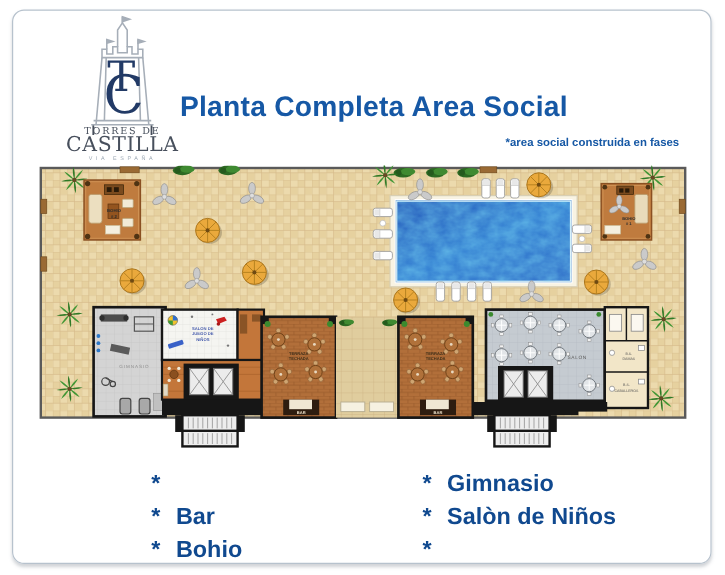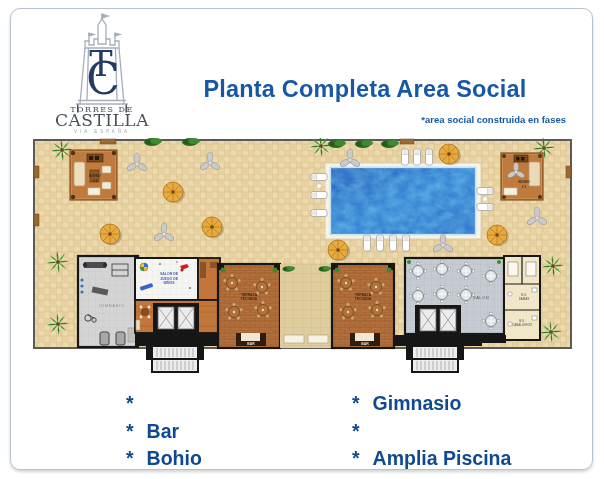--- a/index.html
+++ b/index.html
@@ -6,7 +6,7 @@
   body{width:604px;height:479px;position:relative;font-family:"Liberation Sans",sans-serif;overflow:hidden;}
   .frame{position:absolute;left:10px;top:8px;width:581px;height:460px;border:1.6px solid #b7c2cd;border-radius:10px;box-shadow:0 2px 3px rgba(120,130,140,.35);}
   .logo{position:absolute;left:40px;top:12px;}
-  .title{position:absolute;left:150px;right:24px;top:76px;text-align:center;font-size:23.5px;font-weight:bold;color:#1658a5;letter-spacing:.2px;}
+  .title{position:absolute;left:150px;right:24px;top:76px;text-align:left;font-size:23.5px;font-weight:bold;color:#1658a5;letter-spacing:.2px;}
   .note{position:absolute;right:38px;top:114px;font-size:9.5px;font-weight:bold;color:#1658a5;}
   .plan{position:absolute;left:32px;top:138px;}
   .col{position:absolute;top:390px;}

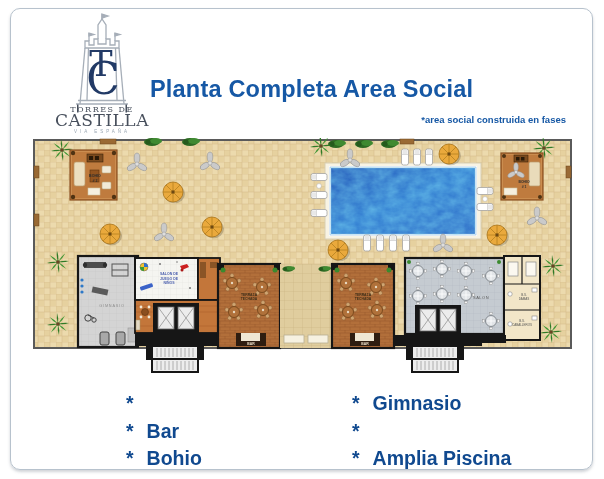--- a/index.html
+++ b/index.html
@@ -418,6 +418,7 @@
   </div>
   <div class="feat">
     <span class="b">*</span>
+    <span>Salòn de Niños</span>
   </div>
   <div class="feat">
     <span class="b">*</span>

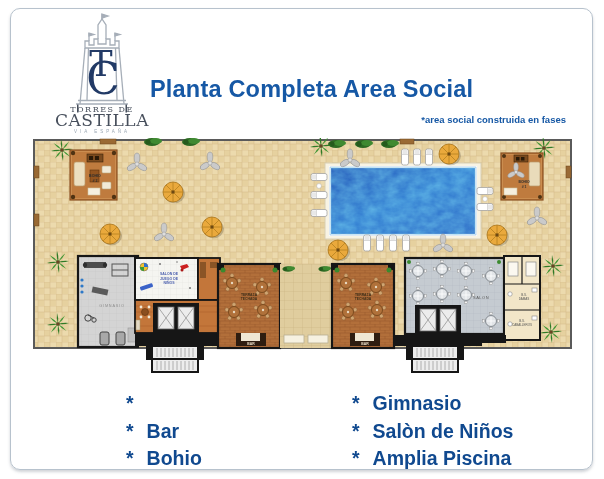--- a/index.html
+++ b/index.html
@@ -422,7 +422,6 @@
   </div>
   <div class="feat">
     <span class="b">*</span>
-    <span>Amplia Piscina</span>
   </div>
 </div>
 

